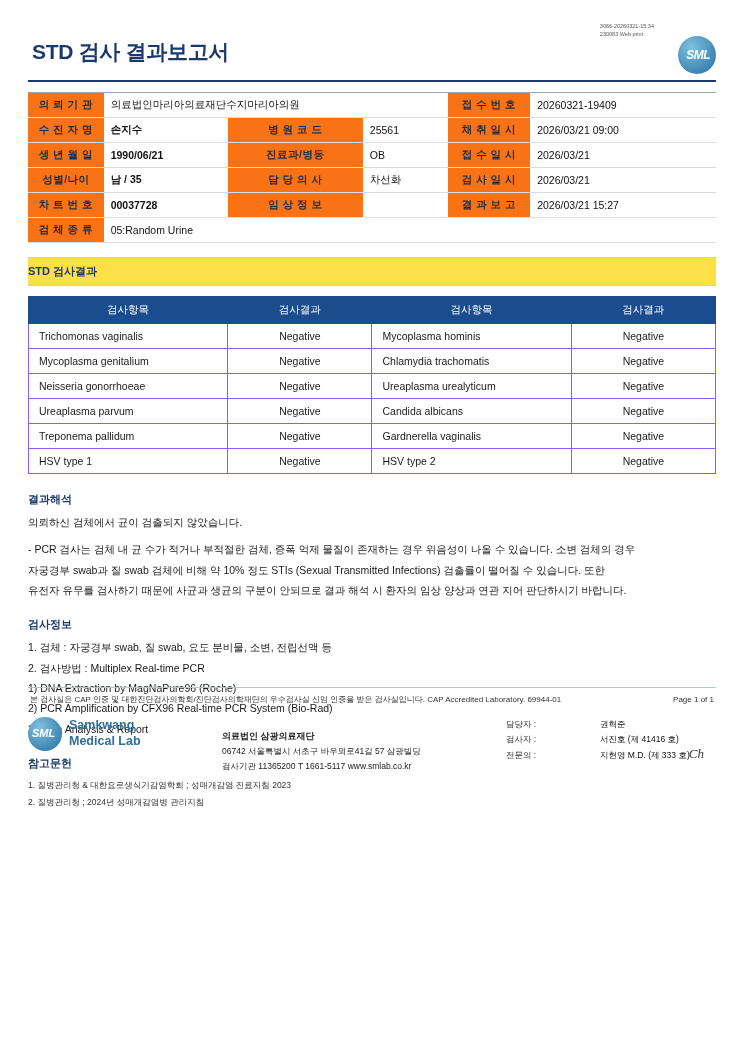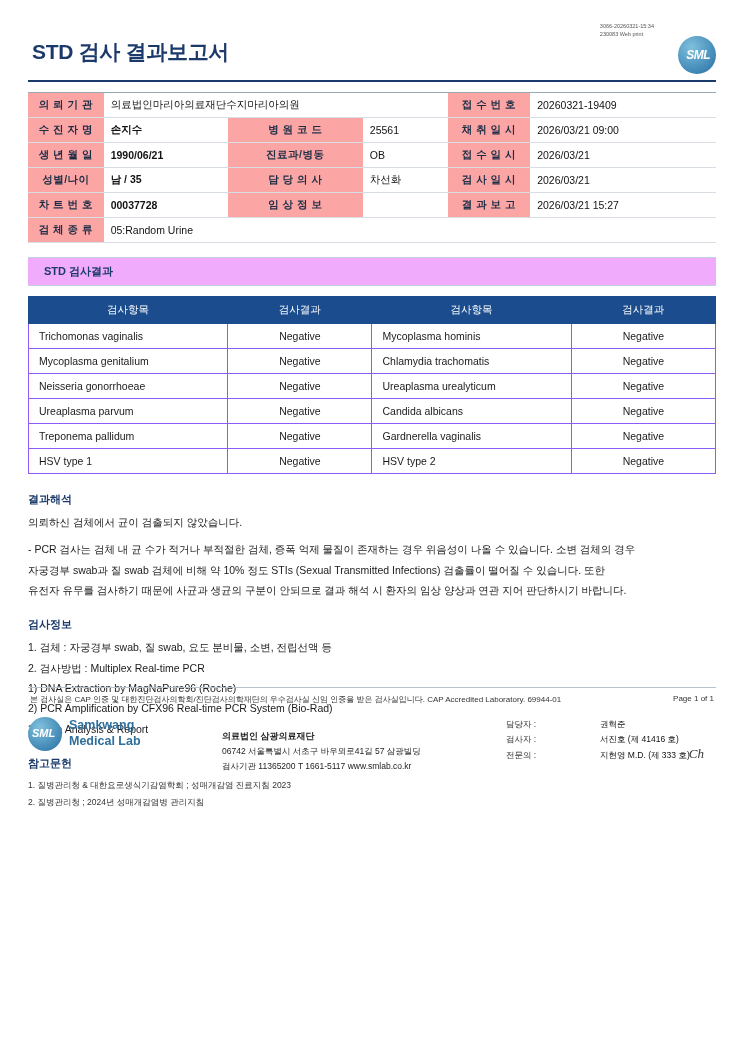--- a/index.html
+++ b/index.html
@@ -82,7 +82,7 @@
   }
   table.info tr:first-child td { border-top: 1px solid #9aa7b4; }
   td.lbl {
-    background: #fca5a5;
+    background: #f97316;
     color: #1c2d45;
     font-weight: bold;
     text-align: center;

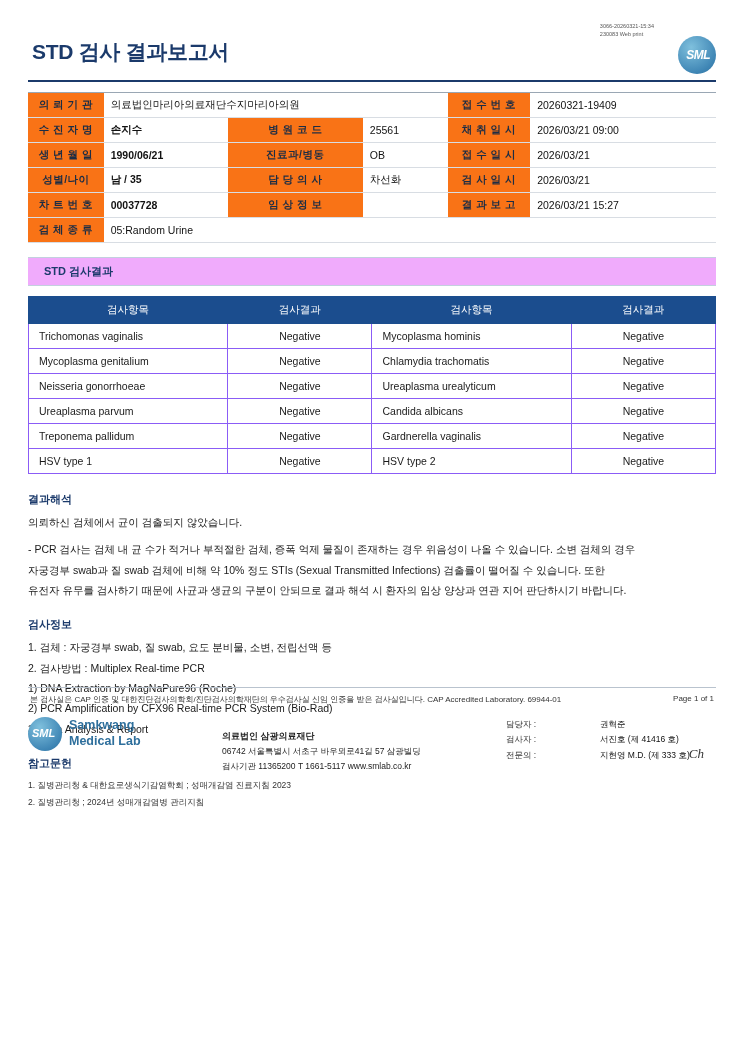--- a/index.html
+++ b/index.html
@@ -95,10 +95,10 @@
   
   .sec-bar {
     margin-top: 14px;
-    background: #f0abfc;
+    background: #fde047;
     border-top: 1px solid #c3d0de;
     border-bottom: 1px solid #c3d0de;
-    padding: 6px 16px;
+    padding: 6px 0;
     font-size: 11px;
     font-weight: bold;
     color: #1b3a6b;

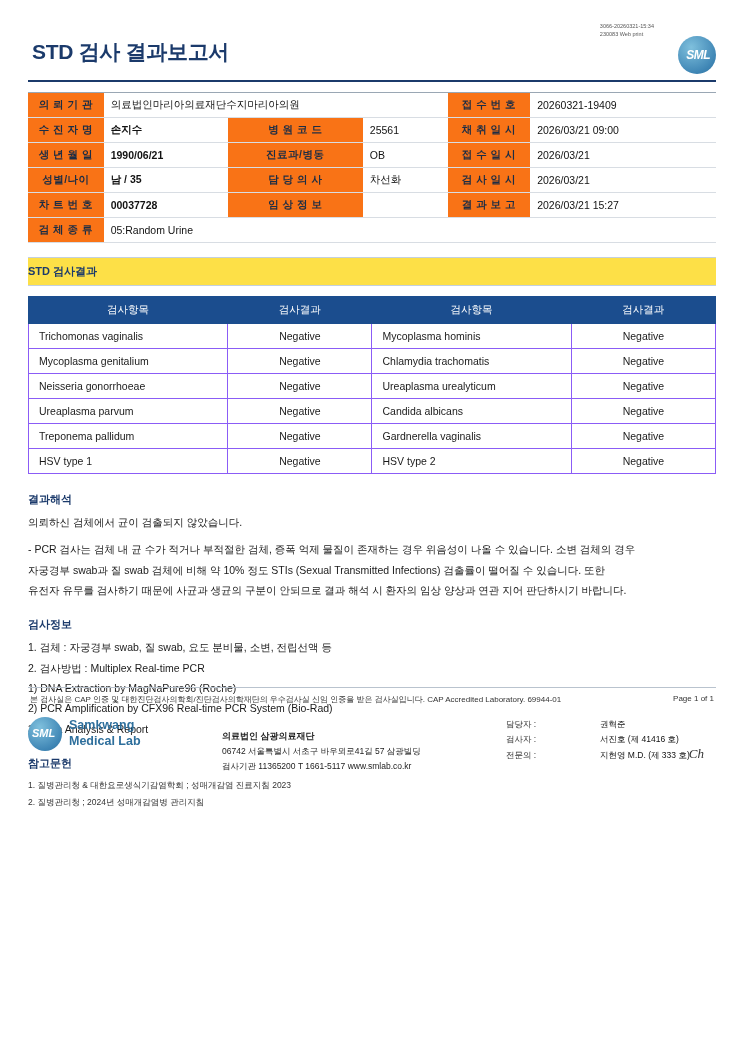--- a/index.html
+++ b/index.html
@@ -161,6 +161,7 @@
   .footer-note {
     display: flex;
     justify-content: space-between;
+    align-items: center;
     font-size: 8px;
     color: #333;
     padding: 6px 2px 8px 2px;

